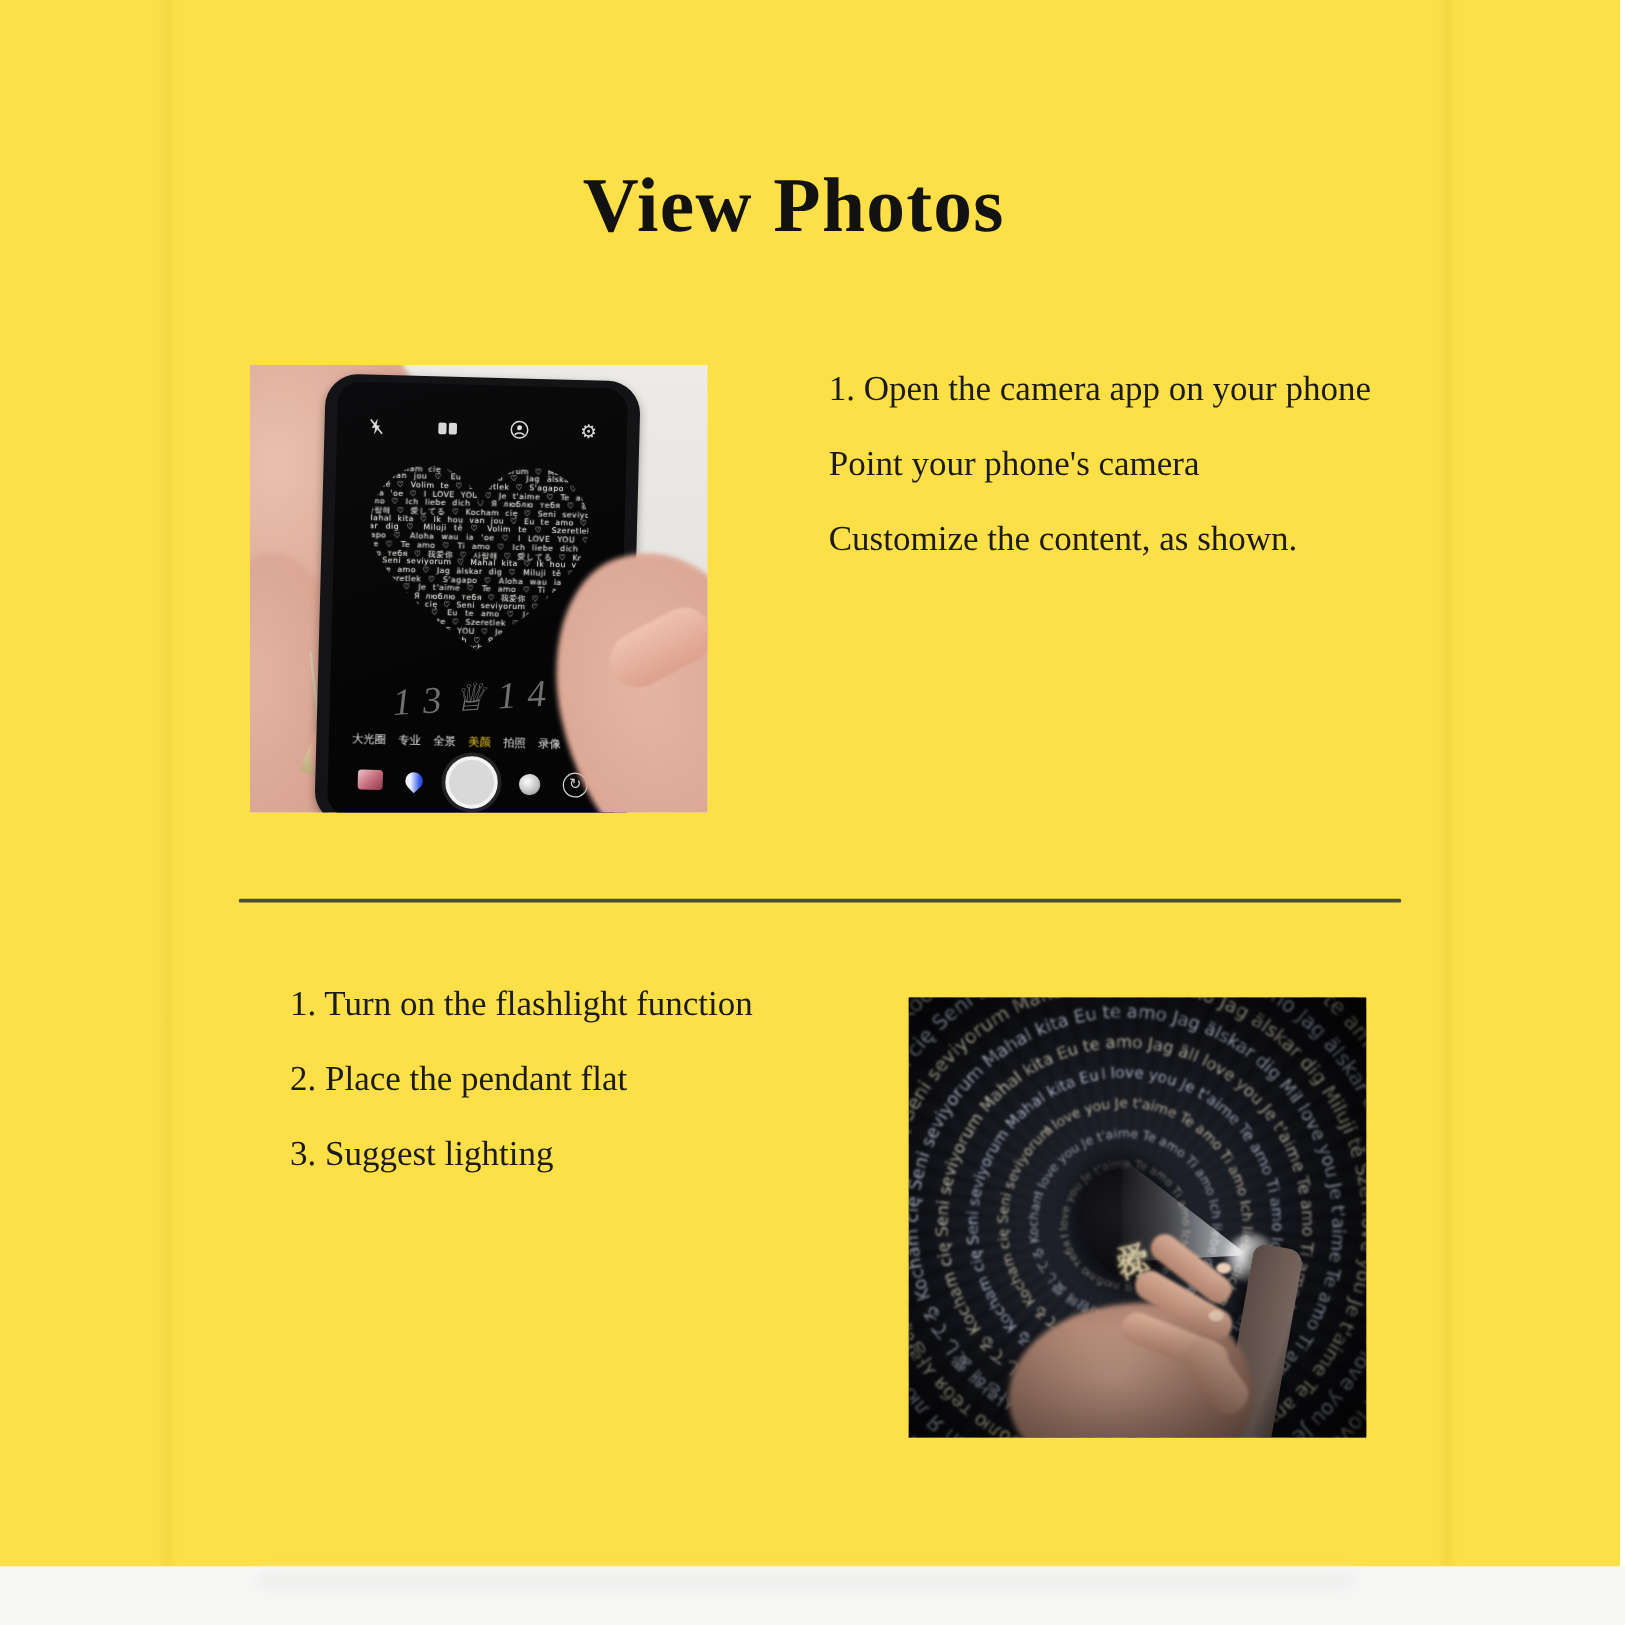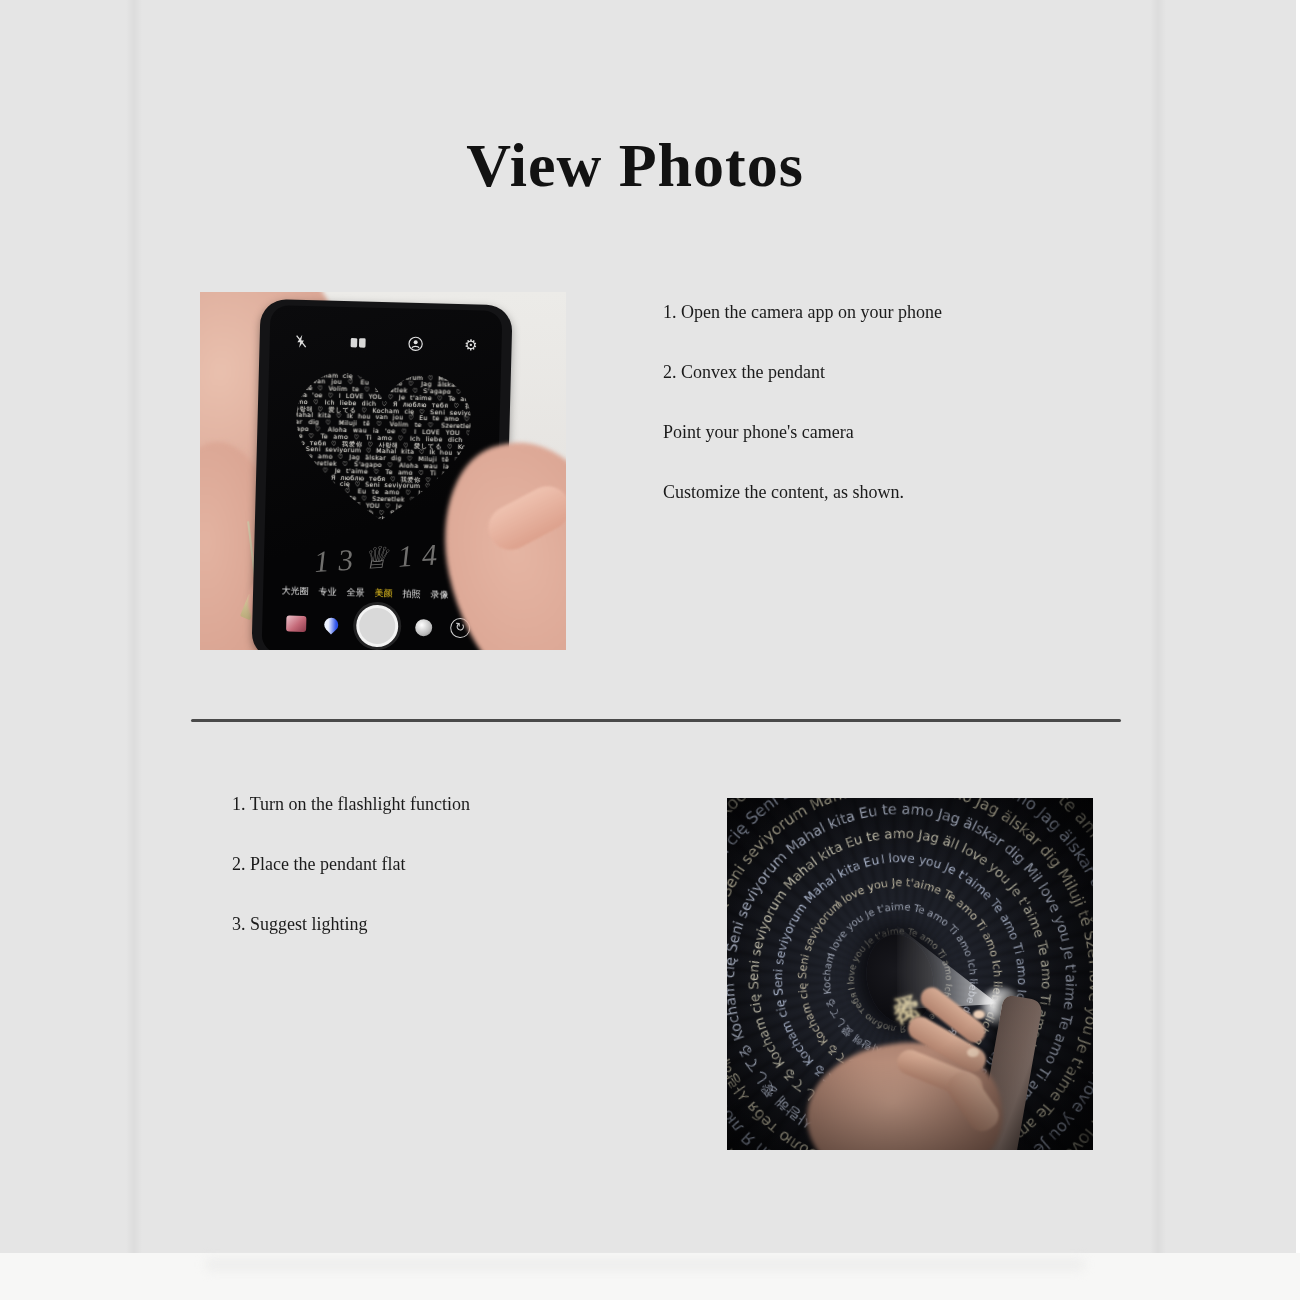--- a/index.html
+++ b/index.html
@@ -6,7 +6,7 @@
   html,body { width:1300px; height:1300px; background:#ffffff; overflow:hidden;
               font-family:"Liberation Serif", serif; }
   .abs { position:absolute; }
-  #canvas { position:relative; width:1296px; height:1300px; background:#e5e5e5; }
+  #canvas { position:relative; width:1296px; height:1300px; background:#fde047; }
 
   
   .edge-strip { top:0; width:16px; height:1300px;

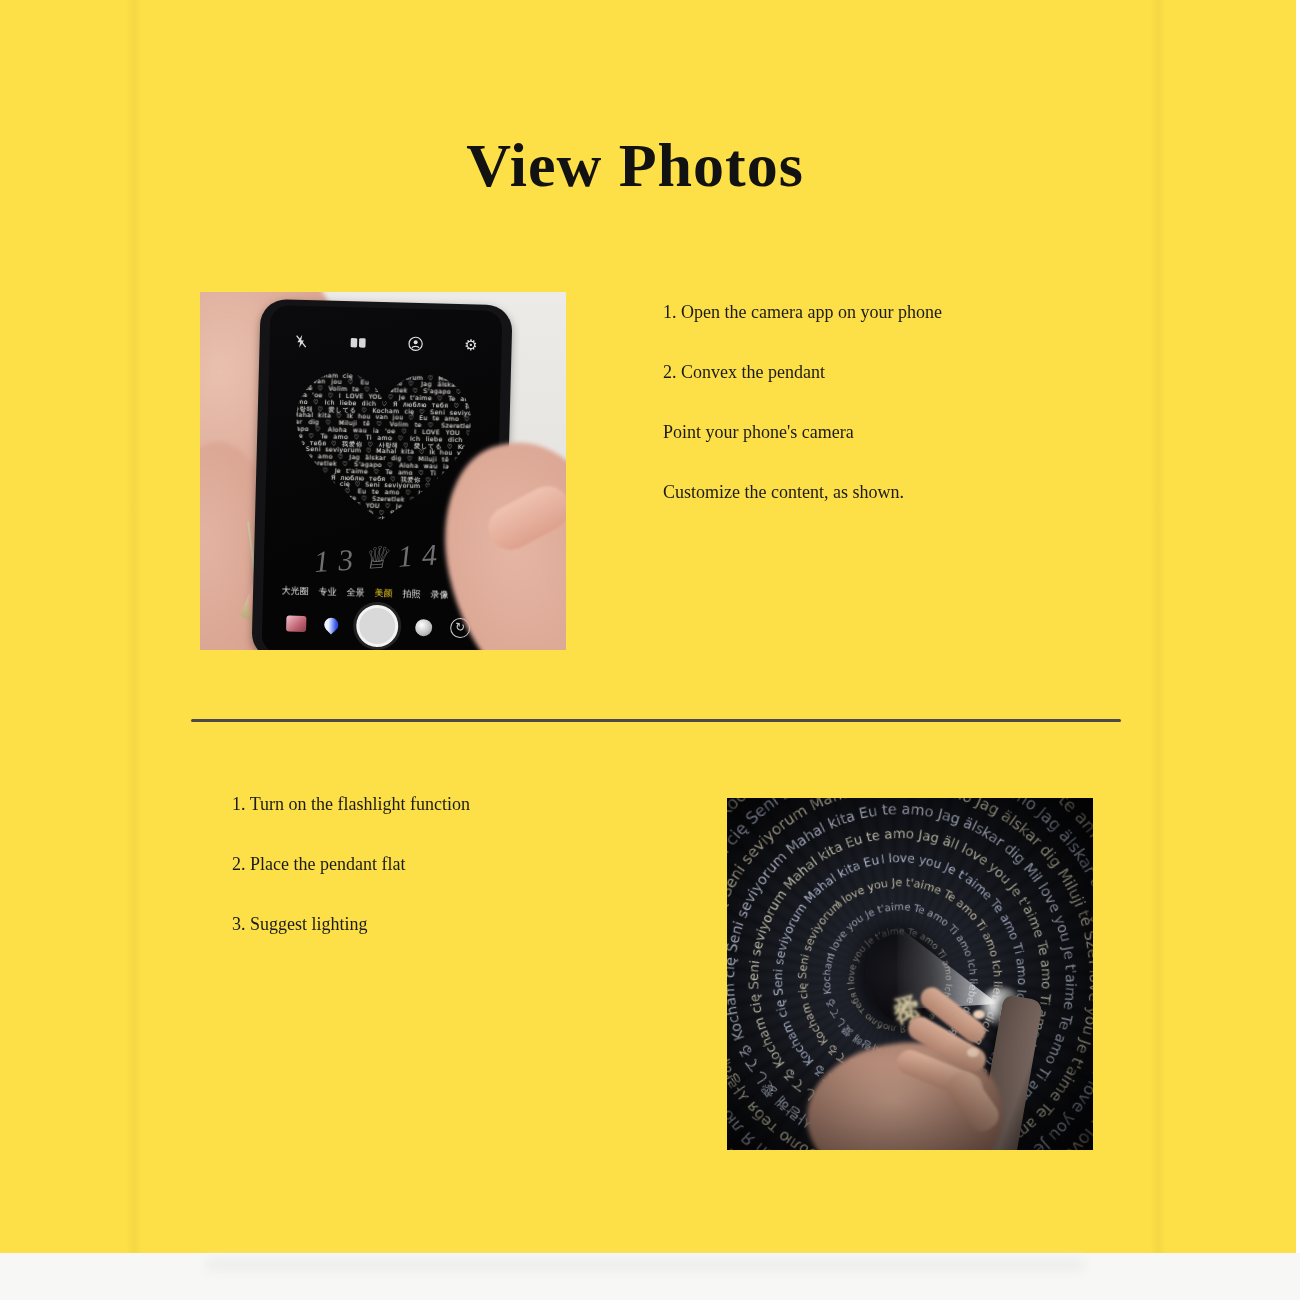--- a/index.html
+++ b/index.html
@@ -22,7 +22,7 @@
     color:#121212; letter-spacing:1px; transform:translateX(-15px); }
 
   
-  .steps { font-size:18px; color:#1b1b1b; }
+  .steps { font-size:28px; color:#1b1b1b; }
   .step-line { height:60px; line-height:60px; white-space:nowrap; }
   #camera-steps { left:663px; top:282px; }
   #flashlight-steps { left:232px; top:774px; }

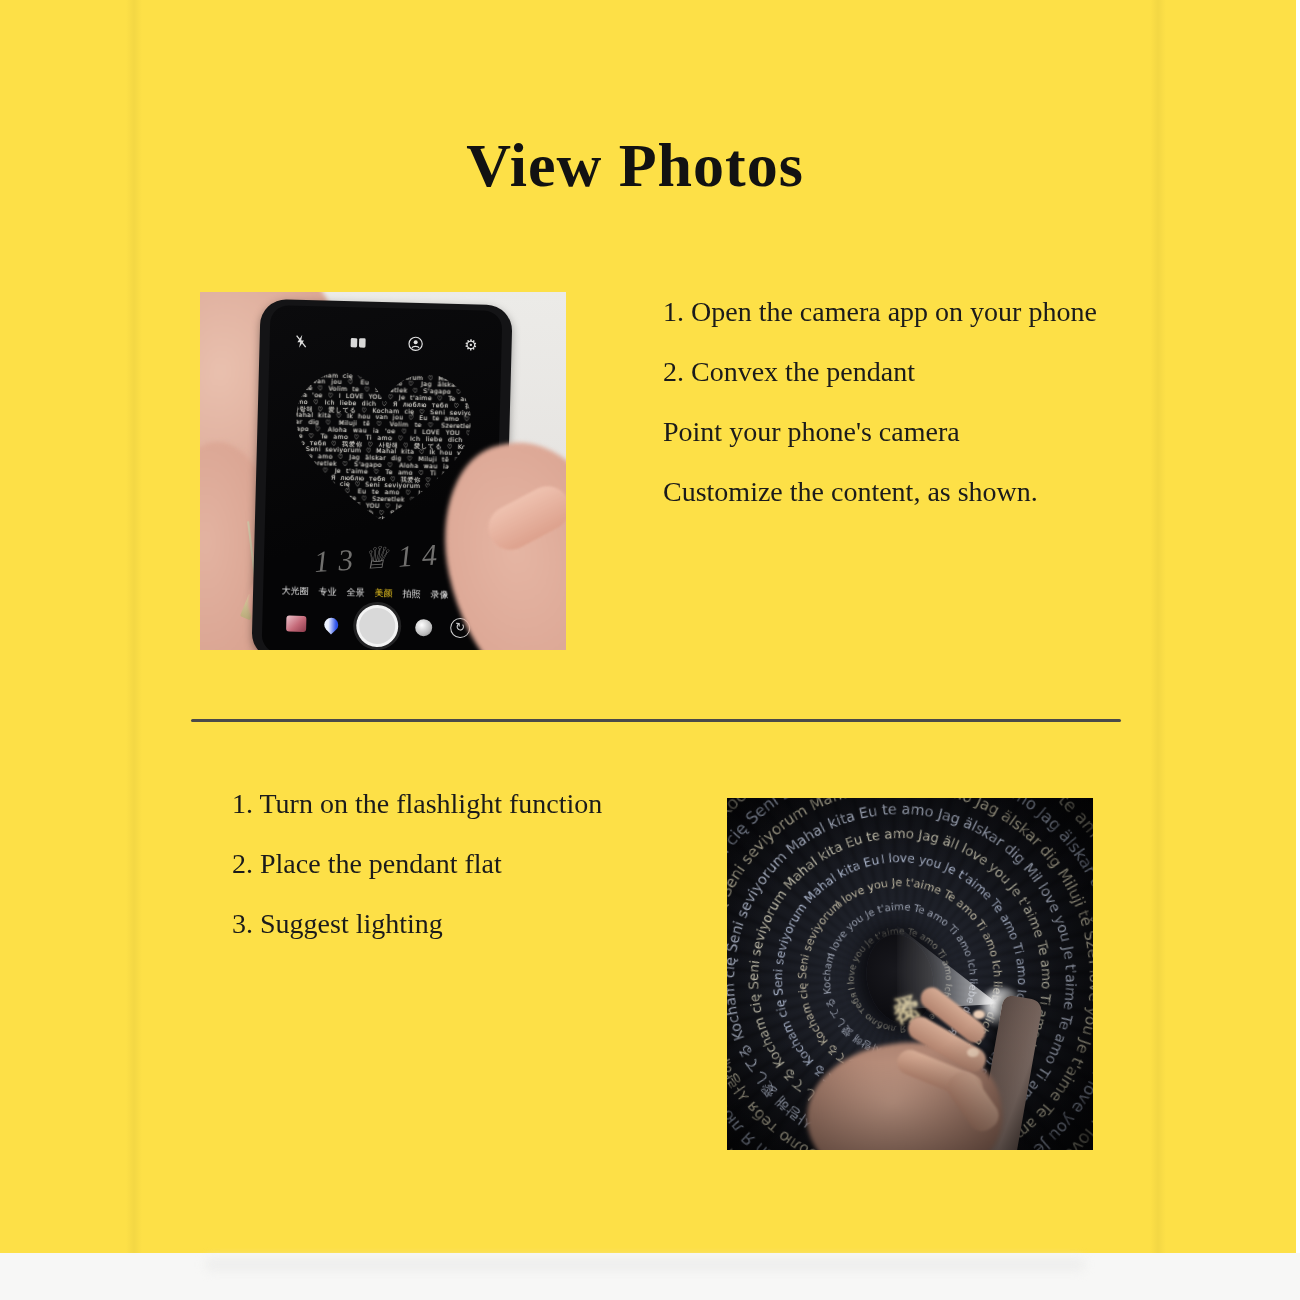--- a/index.html
+++ b/index.html
@@ -198,7 +198,6 @@
 
   <div class="abs steps" id="camera-steps">
       <div class="step-line">1. Open the camera app on your phone</div>
-      <div class="step-line">2. Convex the pendant</div>
       <div class="step-line">Point your phone's camera</div>
       <div class="step-line">Customize the content, as shown.</div>
     </div>

